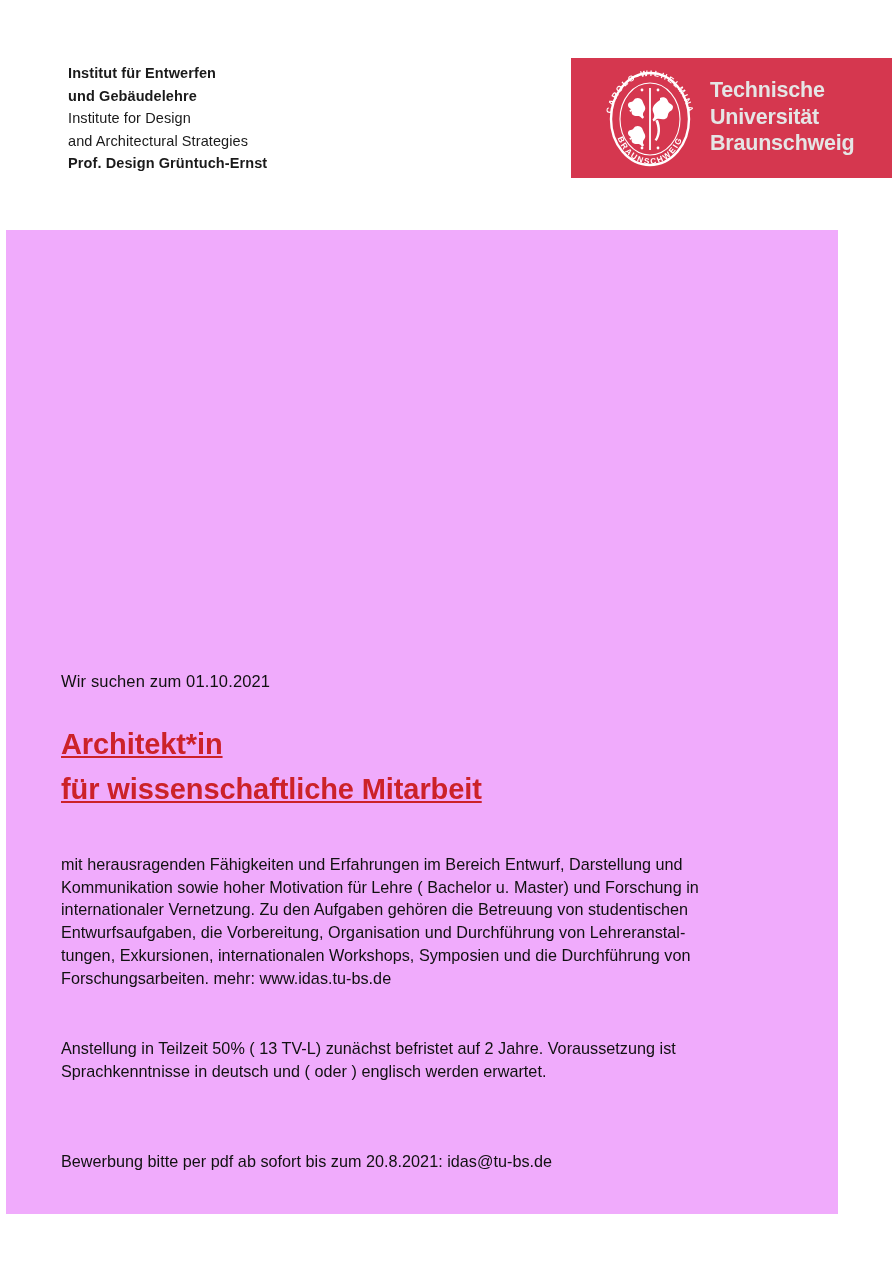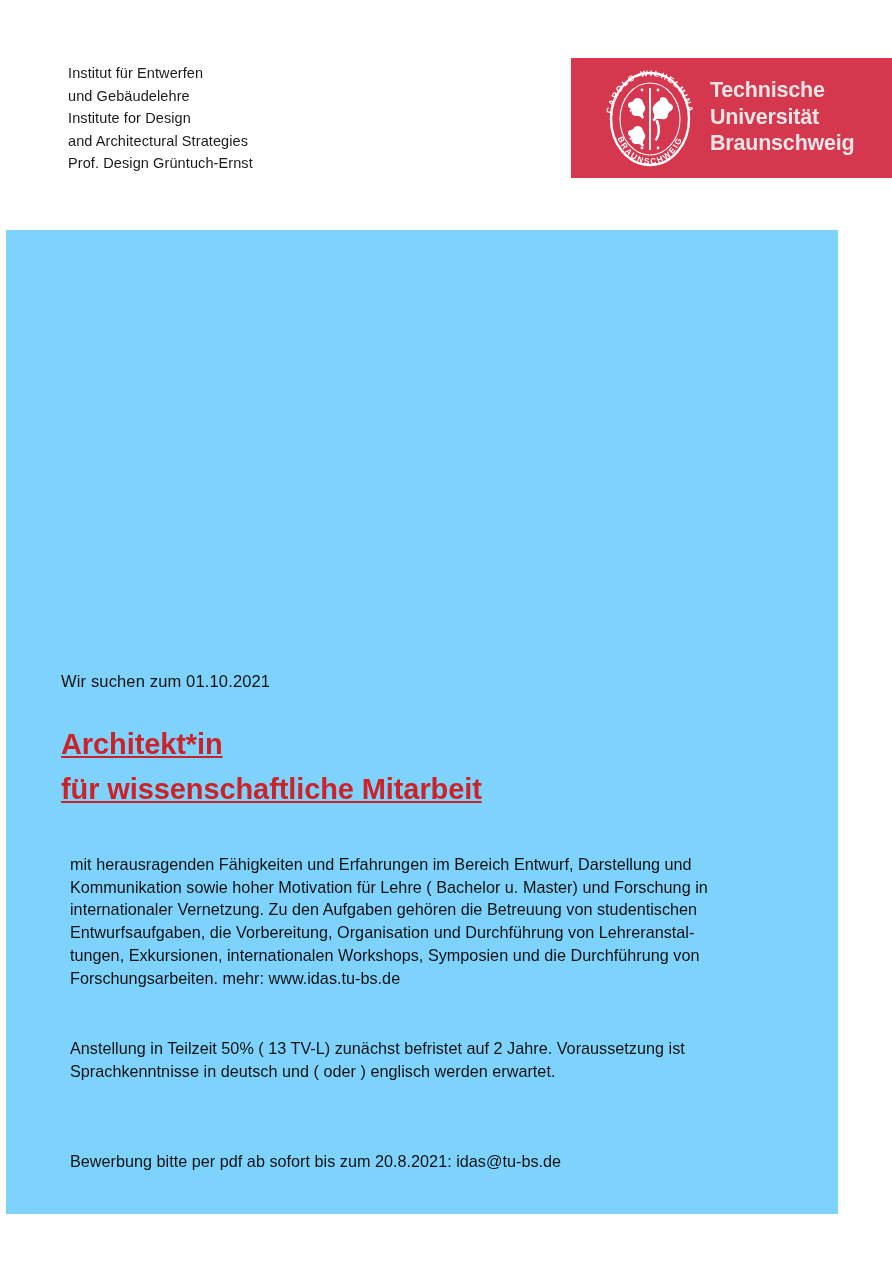--- a/index.html
+++ b/index.html
@@ -40,7 +40,7 @@
     white-space: nowrap;
   }
   .institute-line.bold {
-    font-weight: normal;
+    font-weight: bold;
   }
 
   

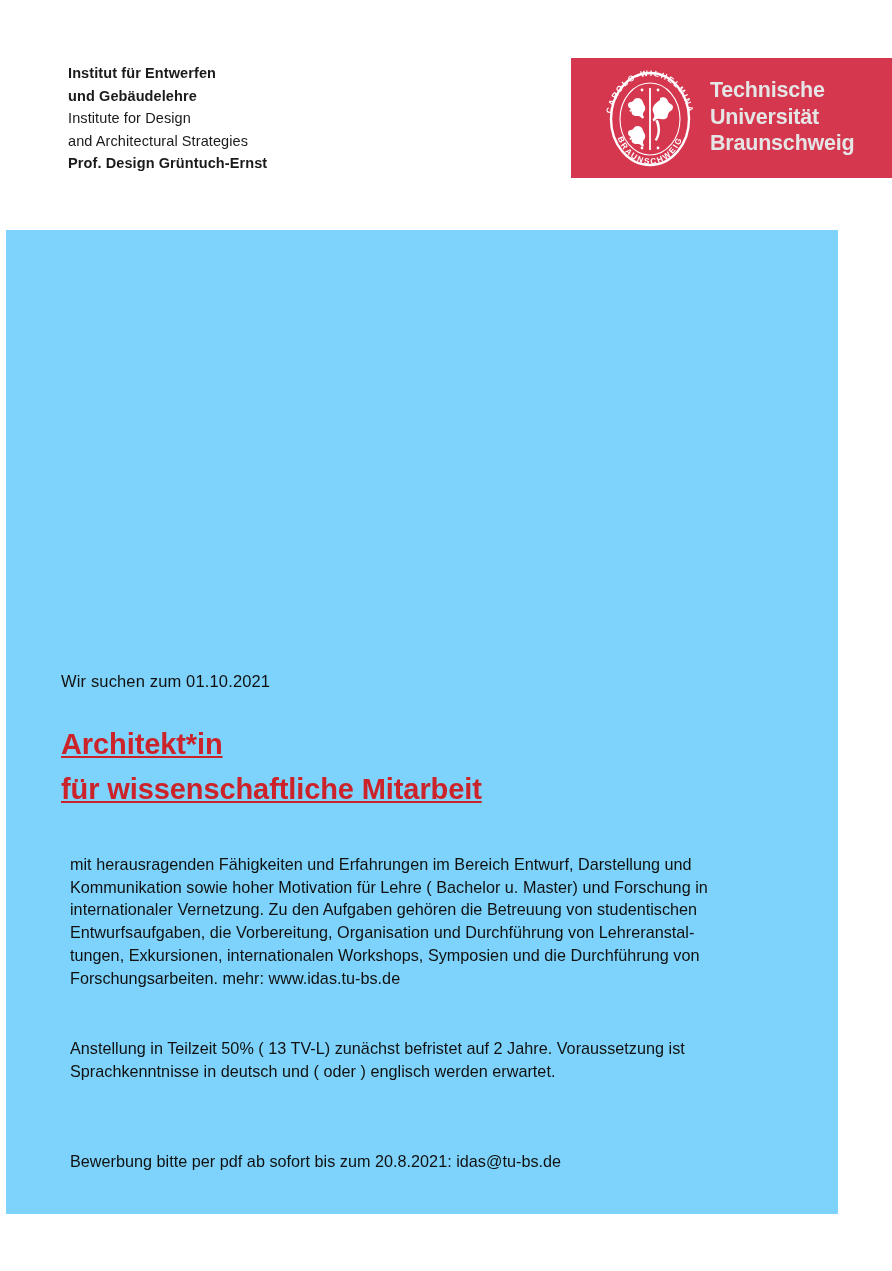--- a/index.html
+++ b/index.html
@@ -79,7 +79,7 @@
     top: 230px;
     width: 832px;
     height: 984px;
-    background: #7dd3fc;
+    background: #f0abfc;
   }
 
   .content {

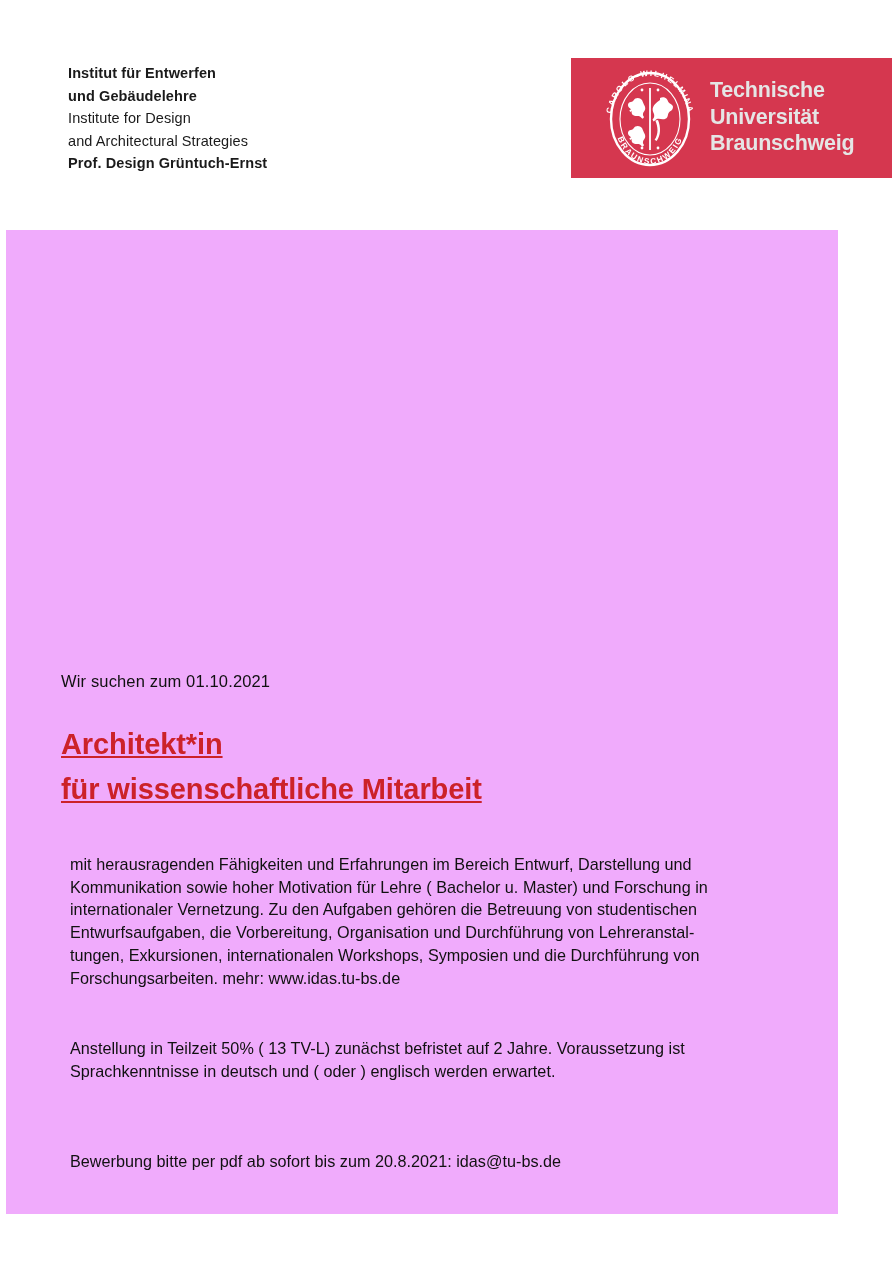--- a/index.html
+++ b/index.html
@@ -120,7 +120,6 @@
     font-size: 16.2px;
     line-height: 22.7px;
     letter-spacing: 0.02px;
-    margin-left: 9px;
   }
   .para div { white-space: nowrap; }
 

